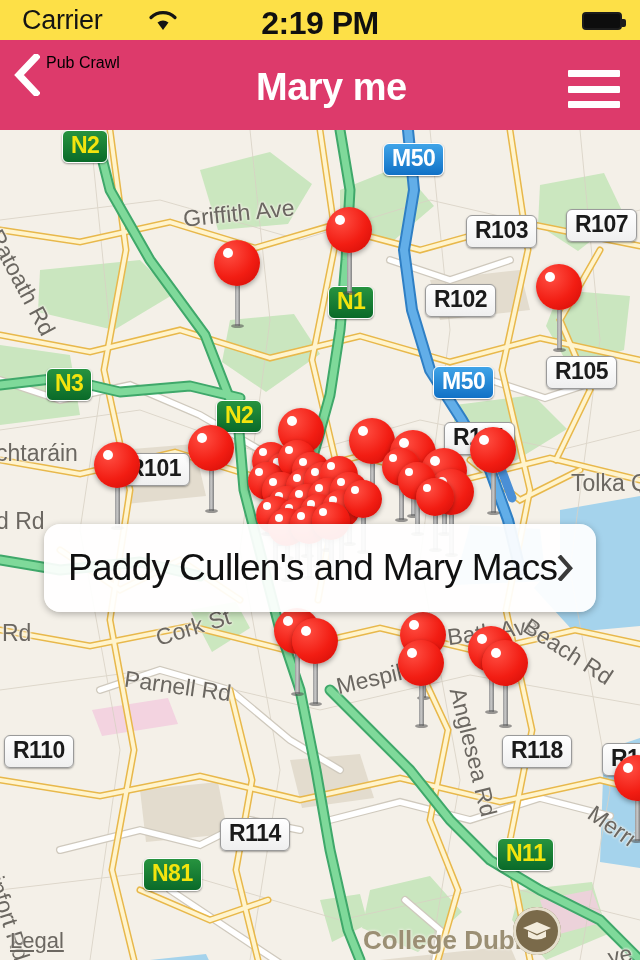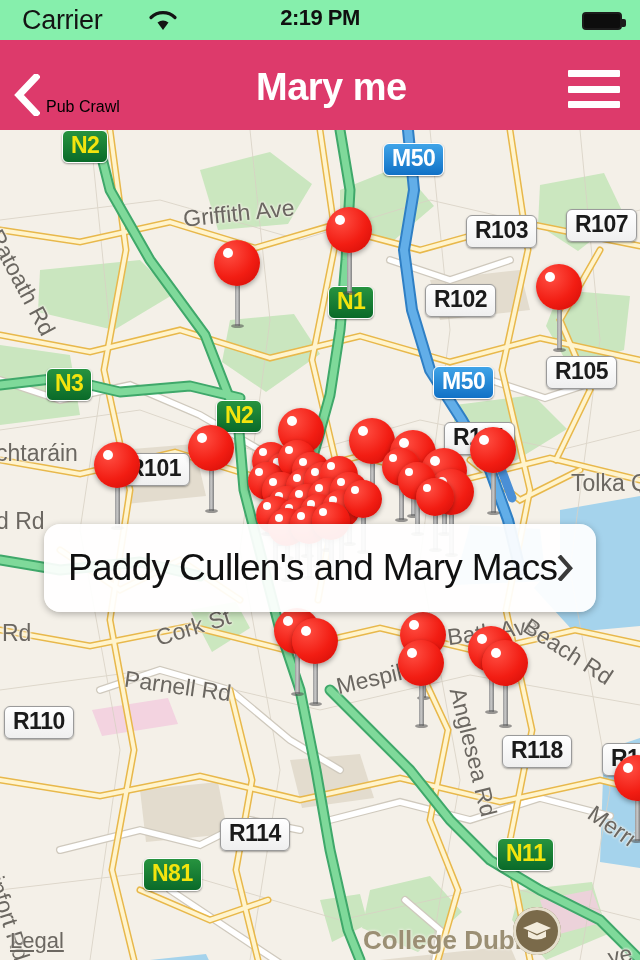--- a/index.html
+++ b/index.html
@@ -13,7 +13,7 @@
   
   #status-bar{
     position:absolute; top:0; left:0; width:640px; height:40px;
-    background:#86efac; z-index:40;
+    background:#fde047; z-index:40;
   }
   #status-carrier{
     position:absolute; left:22px; top:5px;

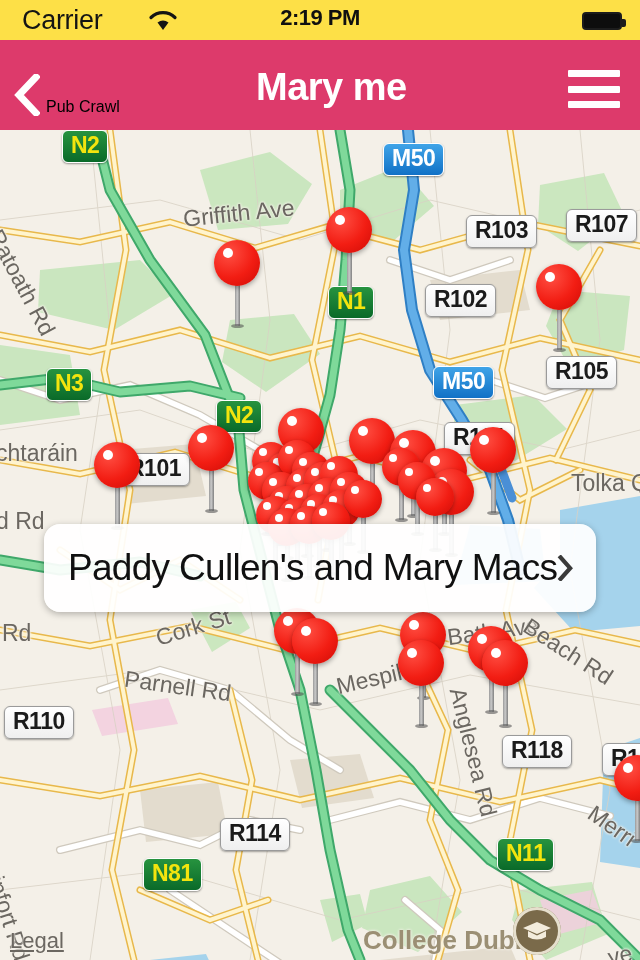--- a/index.html
+++ b/index.html
@@ -22,7 +22,7 @@
   #wifi-icon{ position:absolute; left:148px; top:10px; width:30px; height:22px; }
   #status-time{
     position:absolute; left:0; top:5px; width:640px; text-align:center;
-    font-size:22px; font-weight:bold; color:#101010; letter-spacing:-0.5px;
+    font-size:32px; font-weight:bold; color:#101010; letter-spacing:-0.5px;
   }
   #battery-icon{
     position:absolute; right:18px; top:12px; width:40px; height:18px;

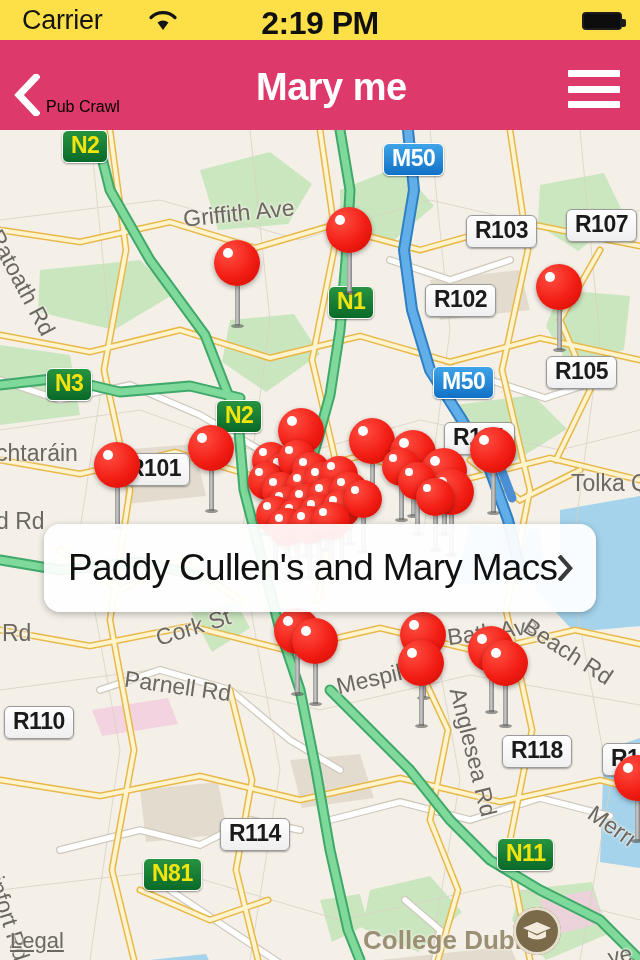--- a/index.html
+++ b/index.html
@@ -40,7 +40,7 @@
   }
   #back-button{
     position:absolute; left:14px; top:14px; height:62px;
-    display:flex; align-items:flex-end; cursor:pointer;
+    display:flex; align-items:flex-start; cursor:pointer;
   }
   #back-chevron{ width:26px; height:42px; margin-right:6px; }
   #nav-title{

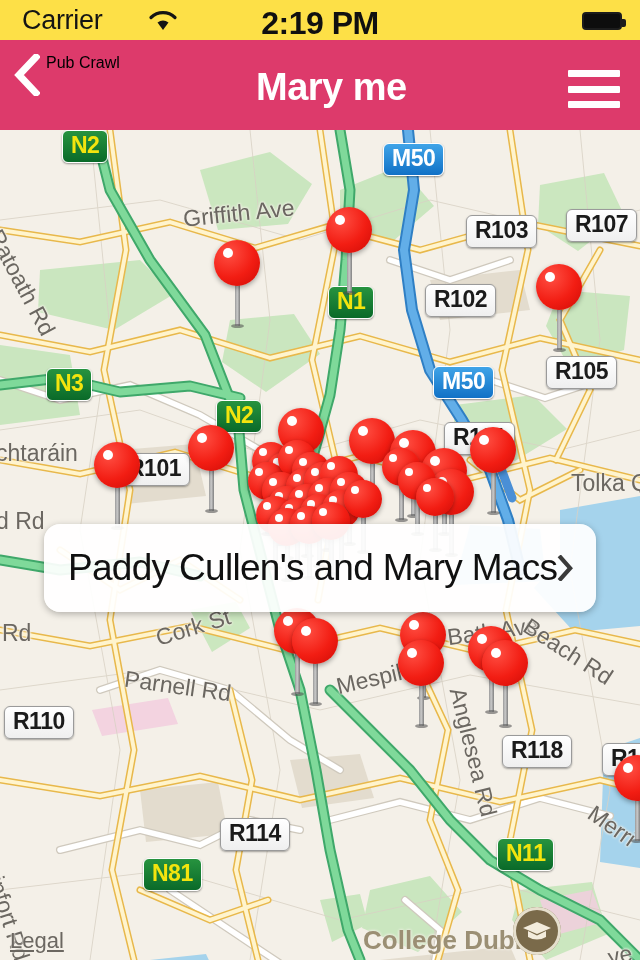--- a/index.html
+++ b/index.html
@@ -347,7 +347,7 @@
     <div class="shield green" style="left:216px;top:270px;">N2</div>
     <div class="shield white" style="left:119px;top:290px;margin-top:33px;">R101</div>
     <div class="shield white" style="left:444px;top:292px;">R131</div>
-    <div class="shield white" style="left:4px;top:576px;text-align:right;">R110</div>
+    <div class="shield white" style="left:4px;top:605px;text-align:right;">R110</div>
     <div class="shield white" style="left:502px;top:605px;">R118</div>
     <div class="shield white" style="left:602px;top:613px;">R13</div>
     <div class="shield white" style="left:220px;top:688px;">R114</div>

